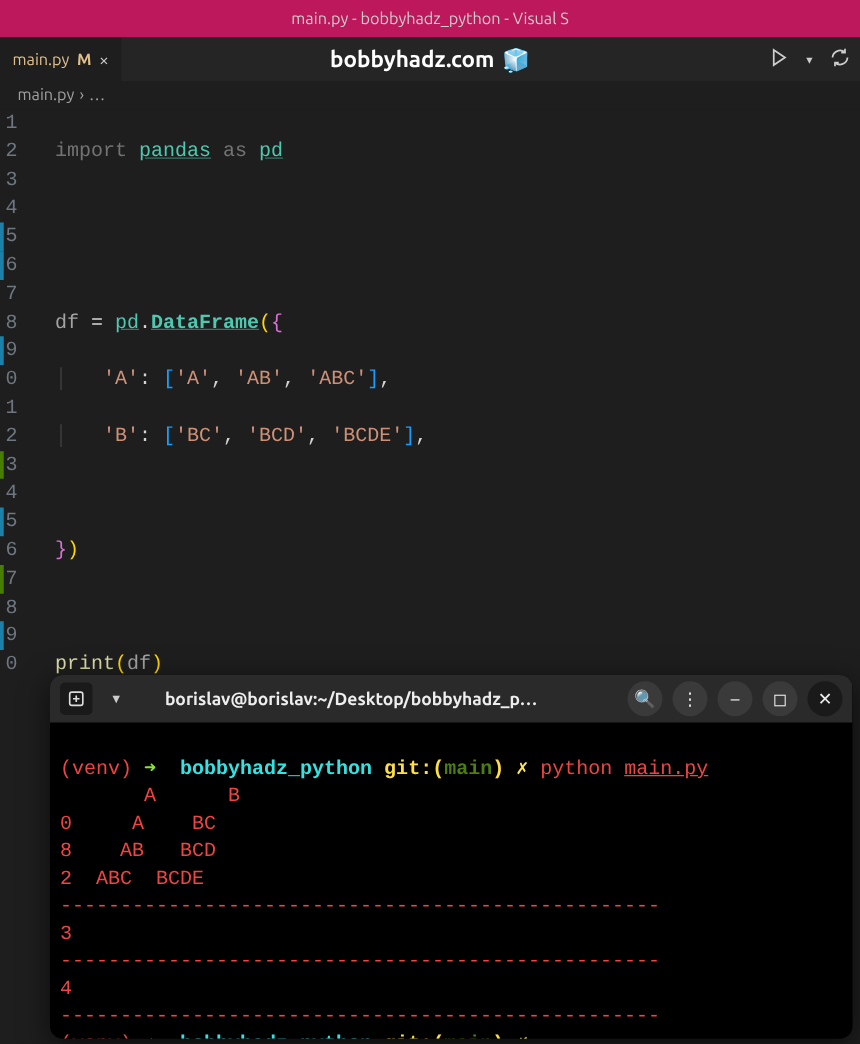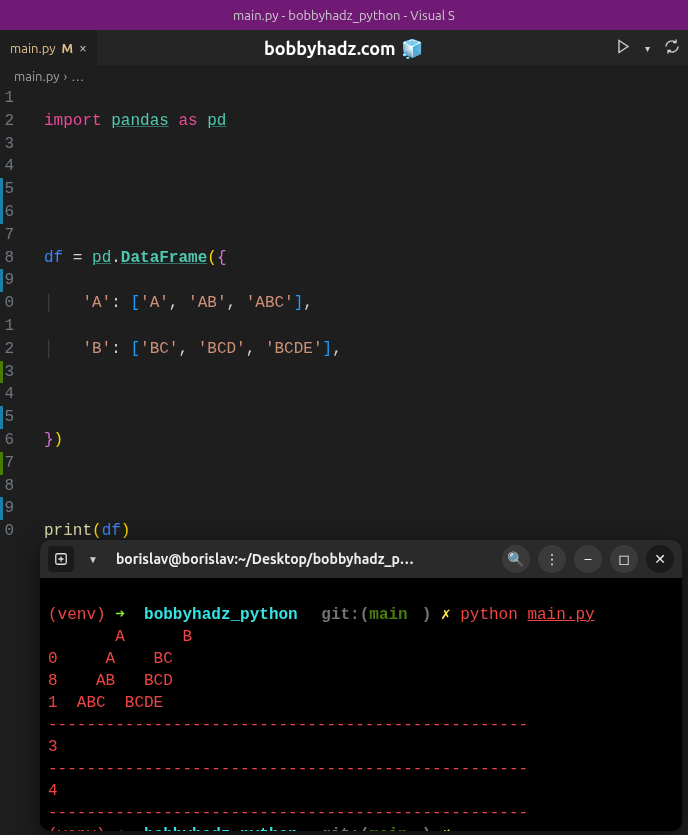--- a/index.html
+++ b/index.html
@@ -14,7 +14,7 @@
   }
   .titlebar {
     height: 30px;
-    background: #701a75;
+    background: #be185d;
     display: flex;
     align-items: center;
     justify-content: center;

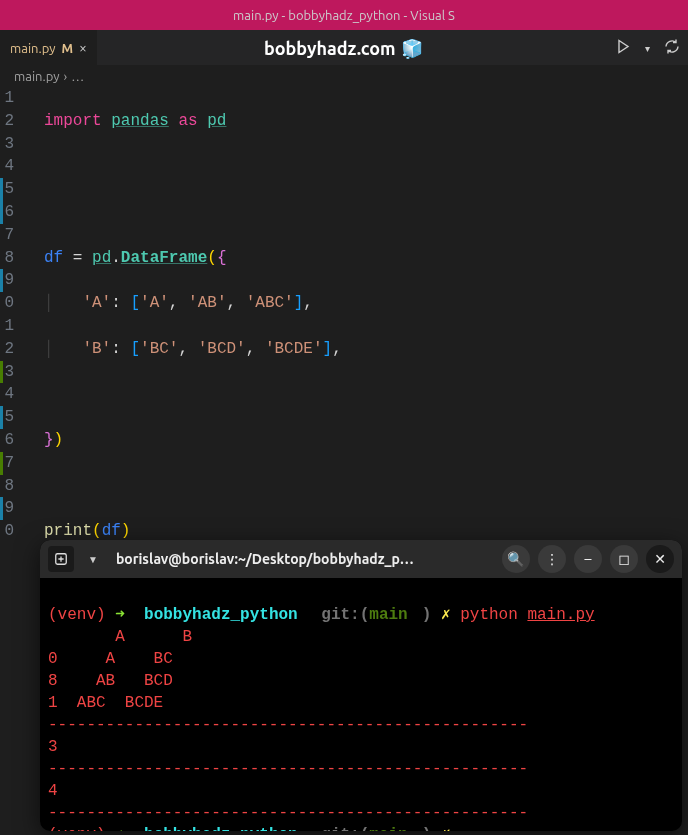--- a/index.html
+++ b/index.html
@@ -105,7 +105,7 @@
   }
   .cline { height:22.8px; display:flex; align-items:center; }
   
-  .kw { color:#ec4899; }
+  .kw { color:#737373; }
   .mod { color:#4ec9b0; text-decoration: underline; text-decoration-color:#4ec9b080; }
   .var { color:#3b82f6; }
   .fn { color:#dcdcaa; }

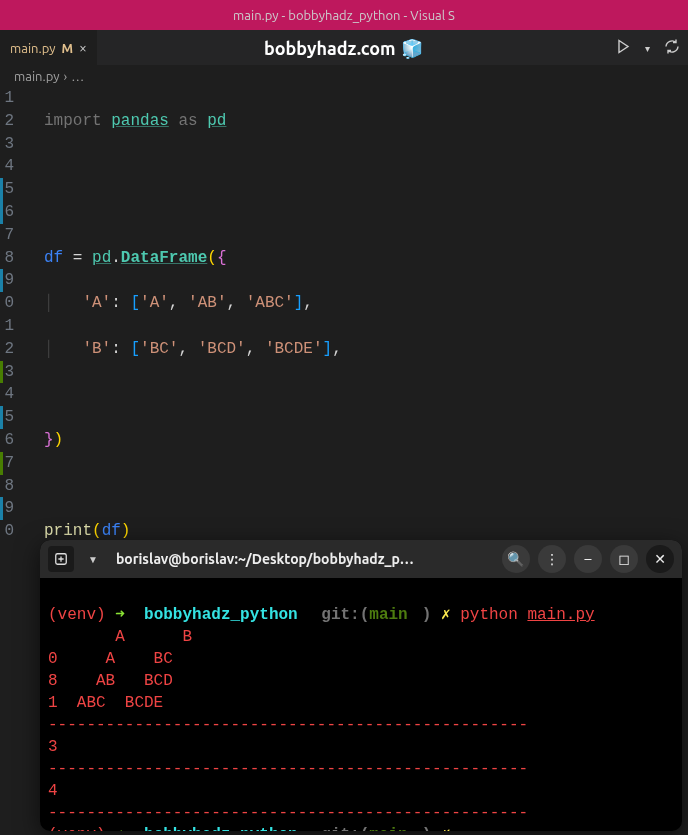--- a/index.html
+++ b/index.html
@@ -107,7 +107,7 @@
   
   .kw { color:#737373; }
   .mod { color:#4ec9b0; text-decoration: underline; text-decoration-color:#4ec9b080; }
-  .var { color:#3b82f6; }
+  .var { color:#a3a3a3; }
   .fn { color:#dcdcaa; }
   .call { color:#4ec9b0; text-decoration: underline; text-decoration-color:#4ec9b080;font-weight:bold;}
   .p { color:#ffd700; }

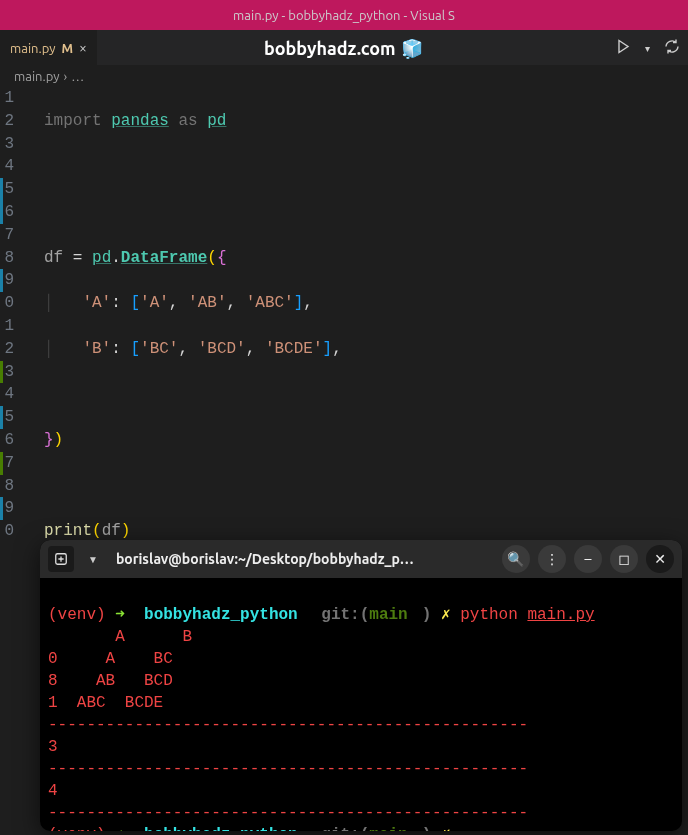--- a/index.html
+++ b/index.html
@@ -145,7 +145,7 @@
     display:flex;align-items:center;justify-content:center;color:#ddd;
   }
   .term-drop { color:#ccc; font-size:10px; padding:0 6px; }
-  .term-title { flex:0 1 auto; color:#eee; font-size:14px; font-weight:600; margin-left:4px; white-space:nowrap; overflow:hidden; text-overflow:ellipsis; max-width:300px;}
+  .term-title { flex:0 1 auto; color:#eee; font-size:14px; font-weight:600; margin-left:20px; white-space:nowrap; overflow:hidden; text-overflow:ellipsis; max-width:300px;}
   .term-spacer { flex:1; }
   .term-btn {
     width:28px;height:28px;border-radius:14px;background:#3a3a3a;

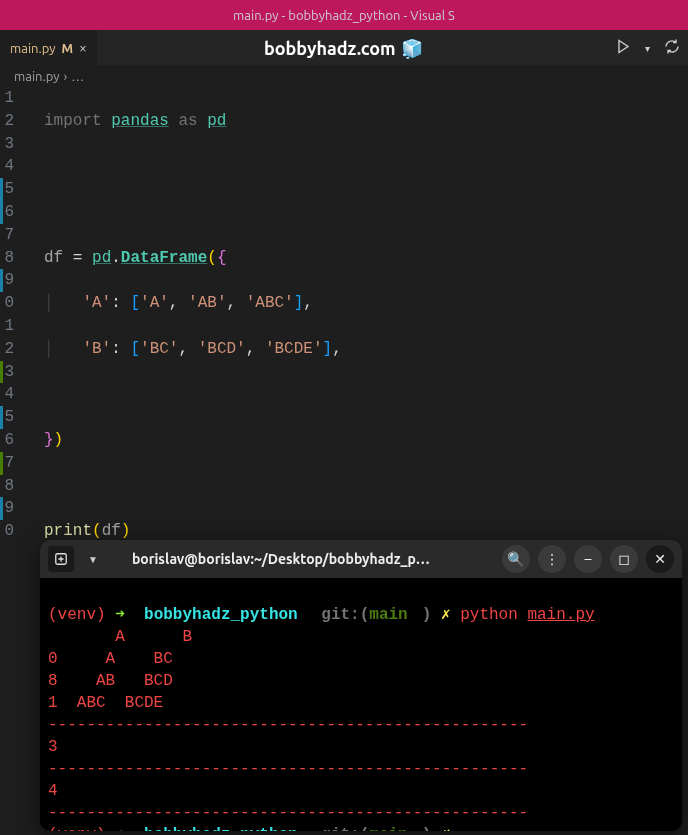--- a/index.html
+++ b/index.html
@@ -165,7 +165,7 @@
   .tv { color:#ef4444; }
   .tarrow { color:#8ae234; font-weight:bold; }
   .tcyan { color:#34e2e2; font-weight:bold; }
-  .tblue { color:#737373; font-weight:bold;margin-left:14px; }
+  .tblue { color:#fde047; font-weight:bold; }
   .tred { color:#4d7c0f; font-weight:bold; }
   .tyellow { color:#fce94f; }
   .tunder { text-decoration: underline; }

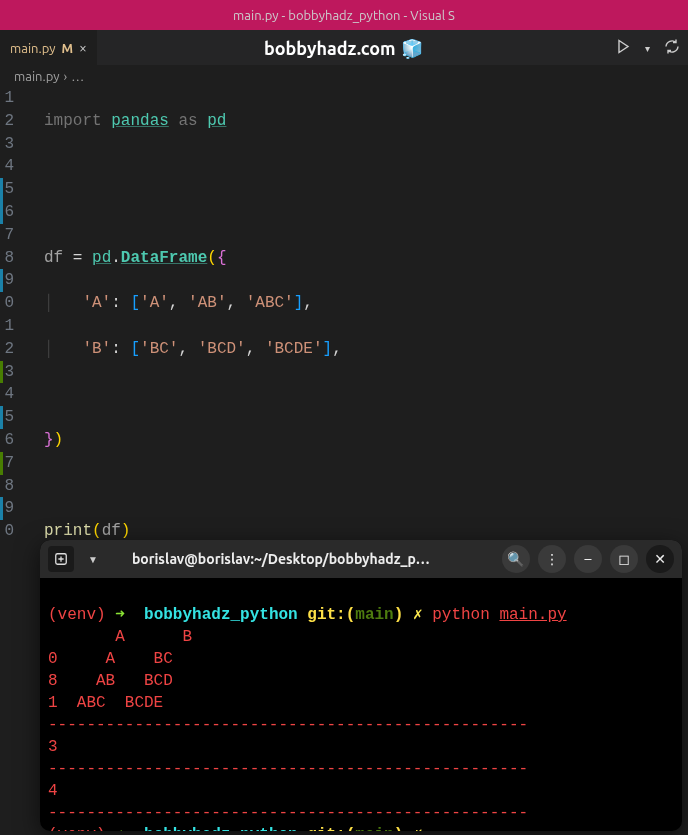--- a/index.html
+++ b/index.html
@@ -334,7 +334,7 @@
 <span class="tv">       A      B</span>
 <span class="tv">0     A    BC</span>
 <span class="tv">8    AB   BCD</span>
-<span class="tv">1  ABC  BCDE</span>
+<span class="tv">2  ABC  BCDE</span>
 <span class="tv">--------------------------------------------------</span>
 <span class="tv">3</span>
 <span class="tv">--------------------------------------------------</span>

